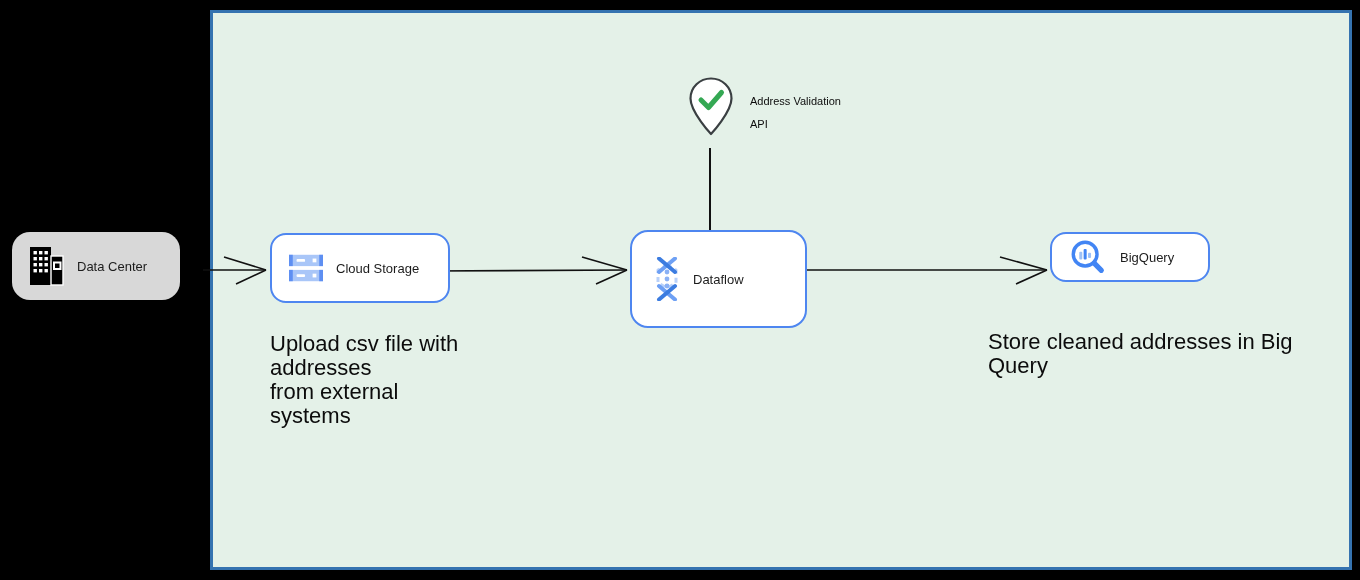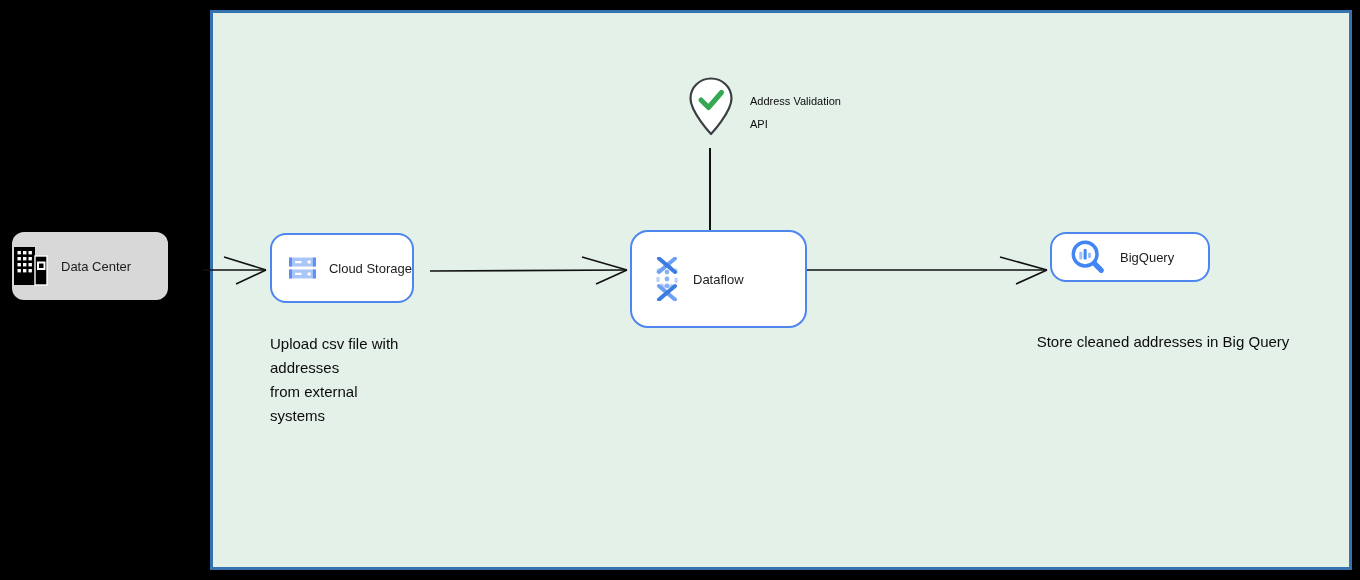--- a/index.html
+++ b/index.html
@@ -41,10 +41,10 @@
   }
   .node .label{white-space:nowrap;color:#1c1c1c;}
   .node-datacenter{
-    left:12px;top:232px;width:156px;height:68px;
+    left:12px;top:232px;width:168px;height:68px;
     background:var(--datacenter-fill);
-    border-radius:12px;
-    gap:13px;
+    border-radius:18px;
+    padding-left:16px;gap:13px;
   }
   .node-gcp{
     background:#ffffff;

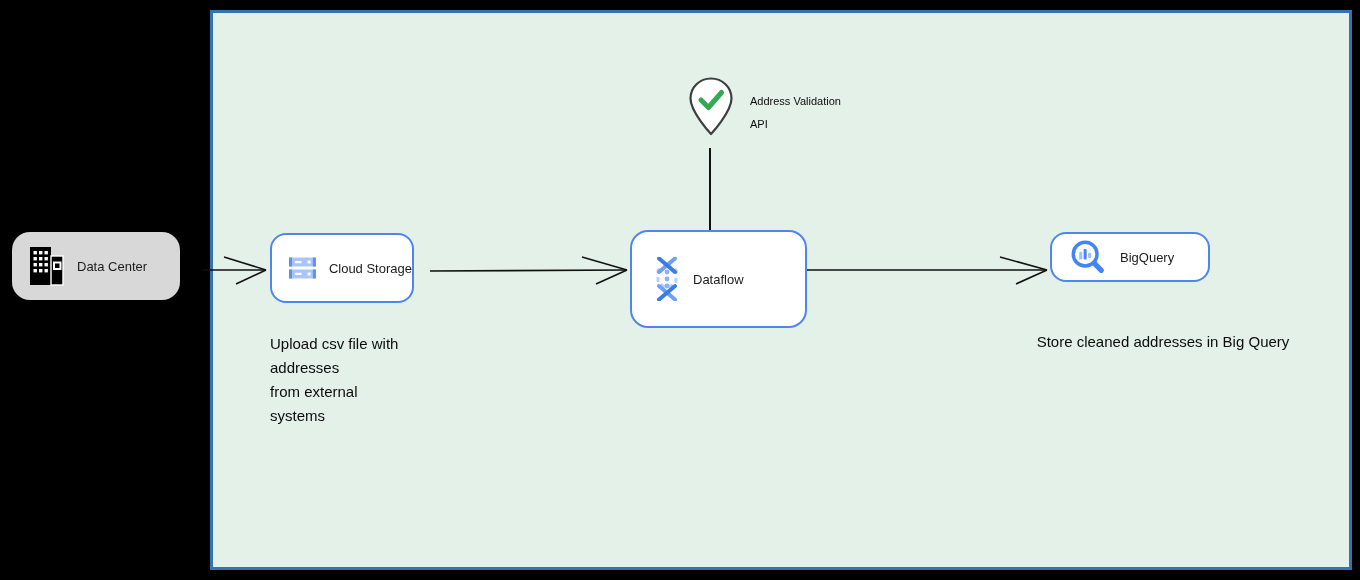--- a/index.html
+++ b/index.html
@@ -51,7 +51,7 @@
     border:2.5px solid var(--node-border);
     padding-left:17px;gap:13px;
   }
-  .node-cloudstorage{left:270px;top:233px;width:144px;height:70px;}
+  .node-cloudstorage{left:270px;top:233px;width:180px;height:70px;}
   .node-dataflow{left:630px;top:230px;width:177px;height:98px;border-radius:18px;gap:8px;}
   .node-bigquery{left:1050px;top:232px;width:160px;height:50px;}
   .caption{

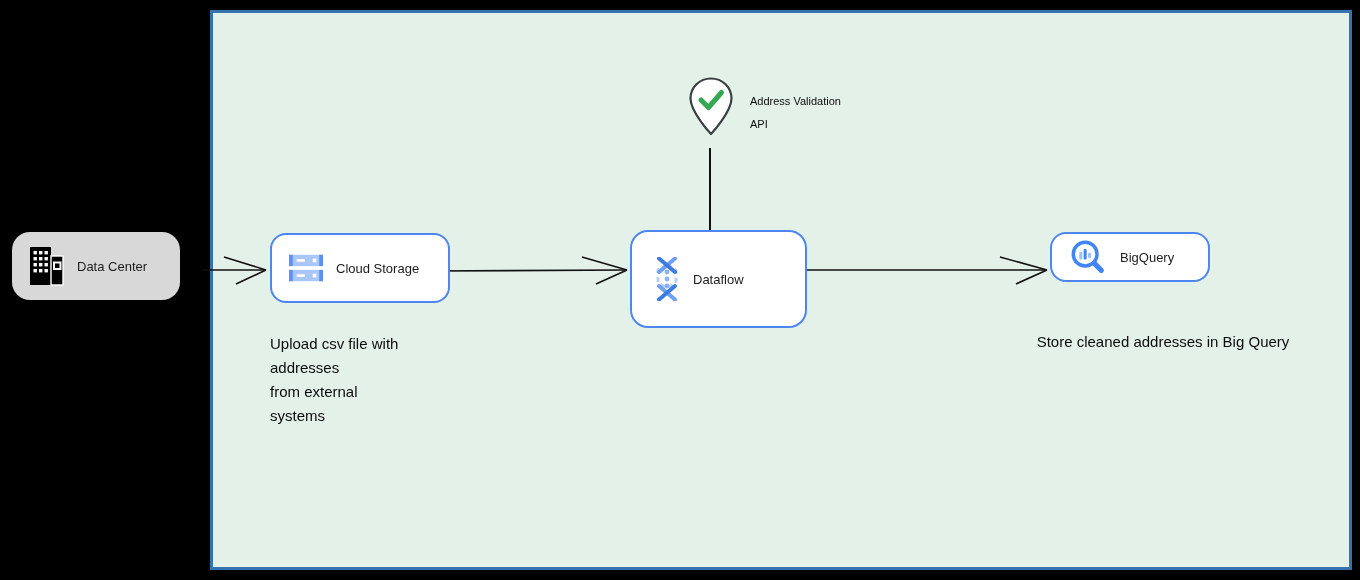--- a/index.html
+++ b/index.html
@@ -56,7 +56,7 @@
   .node-bigquery{left:1050px;top:232px;width:160px;height:50px;}
   .caption{
     position:absolute;
-    font-size:15px;line-height:24px;
+    font-size:22px;line-height:24px;
     color:#0c0c0c;
   }
   .pre{white-space:pre-line;}

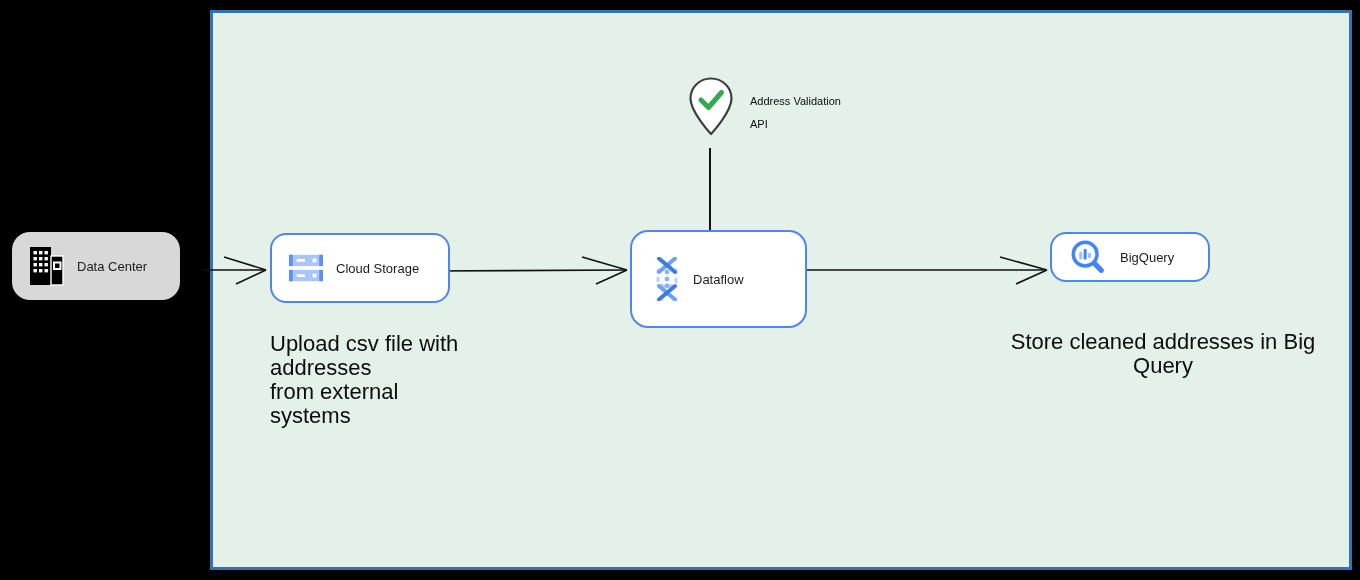--- a/index.html
+++ b/index.html
@@ -62,7 +62,7 @@
   .pre{white-space:pre-line;}
   .caption-upload{left:270px;top:332px;width:230px;}
   .caption-process{left:570px;top:330px;width:345px;}
-  .caption-store{left:988px;top:330px;width:350px;text-align:center;}
+  .caption-store{left:988px;top:330px;width:350px;}
   .annotation-pin{position:absolute;left:688px;top:77px;}
   .annotation-label{
     position:absolute;left:750px;top:90px;width:190px;

